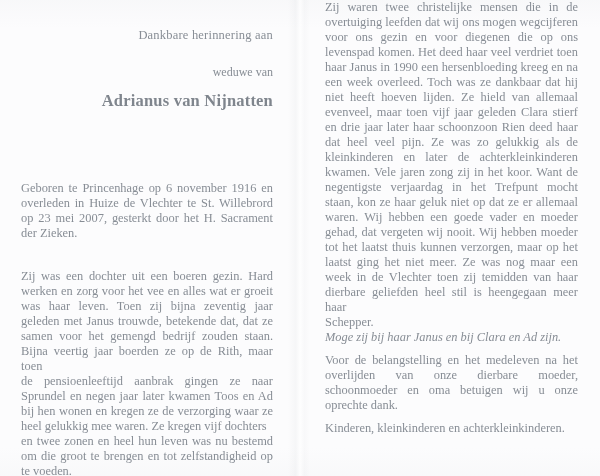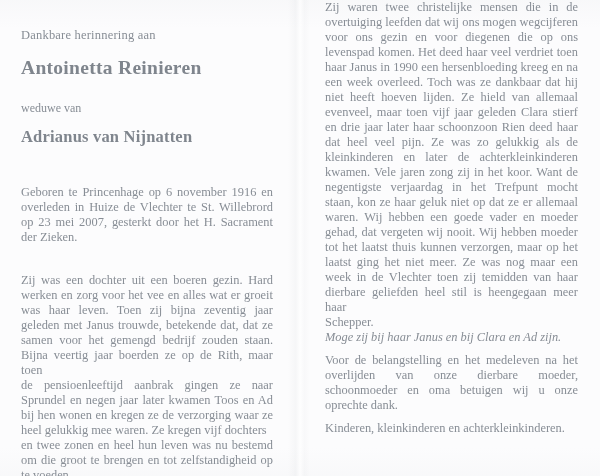--- a/index.html
+++ b/index.html
@@ -37,7 +37,7 @@
   .col-left  { left: 21px;  width: 252px; }
   .col-right { left: 325px; width: 253px; }
 
-  .hdr { text-align: left; color: var(--ink-strong); }
+  .hdr { text-align: right; color: var(--ink-strong); }
   .dedication { margin-top: 29px; font-size: 12.5px; line-height: 13px; letter-spacing: 0.2px; color: var(--ink); }
   .name       { margin-top: 16px; font-size: 19.5px; line-height: 20px; font-weight: bold; letter-spacing: 0.3px; }
   .relation   { margin-top: 24px; font-size: 12px;   line-height: 13px; color: var(--ink); }

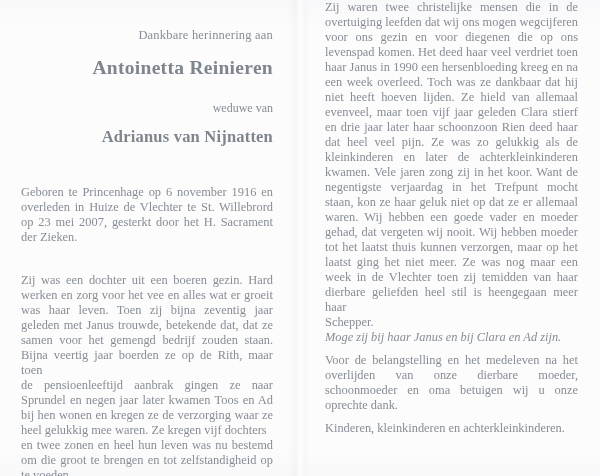--- a/index.html
+++ b/index.html
@@ -65,7 +65,6 @@
   <div class="col col-left">
     <div class="hdr">
       <div class="dedication">Dankbare herinnering aan</div>
-      <div class="name">Antoinetta Reinieren</div>
       <div class="relation">weduwe van</div>
       <div class="spouse">Adrianus van Nijnatten</div>
     </div>

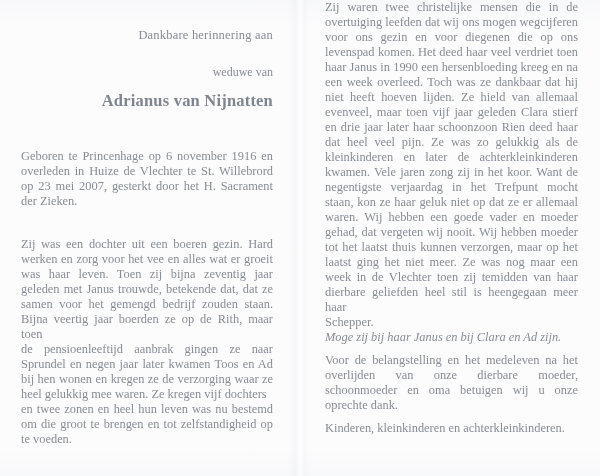--- a/index.html
+++ b/index.html
@@ -47,7 +47,7 @@
   .para .tl { white-space: nowrap; }
   .para .tl.just { text-align: justify; text-align-last: justify; white-space: normal; }
 
-  .birth-para { margin-top: 40px; font-family: Liberation Serif, serif; }
+  .birth-para { margin-top: 72px; font-family: Liberation Serif, serif; }
   .life-para  { margin-top: 28px; }
   .life-cont  { margin-top: 0; }
 

